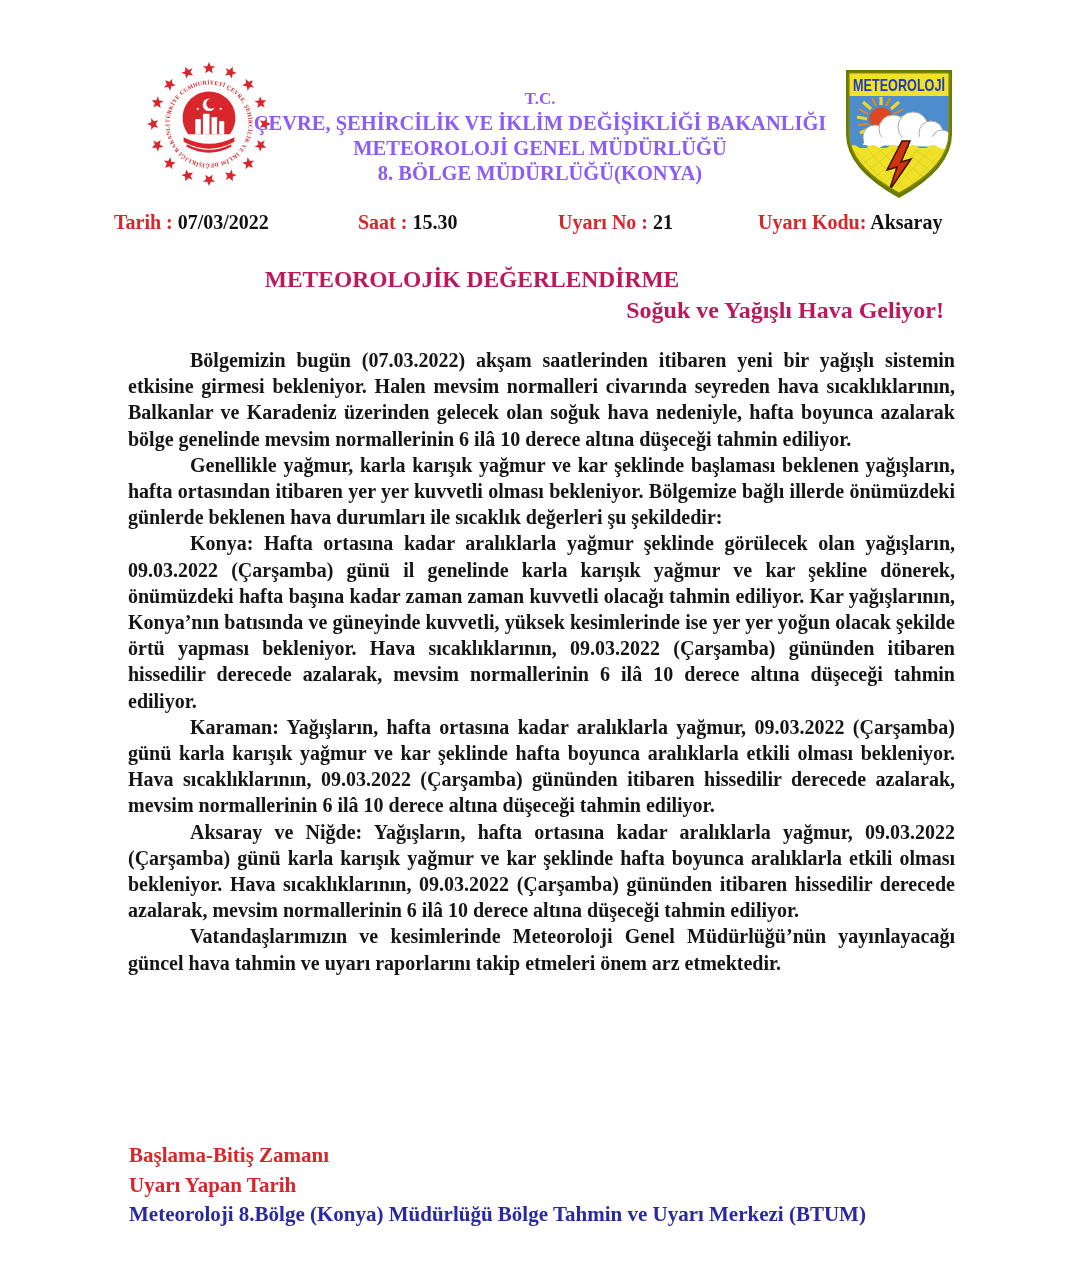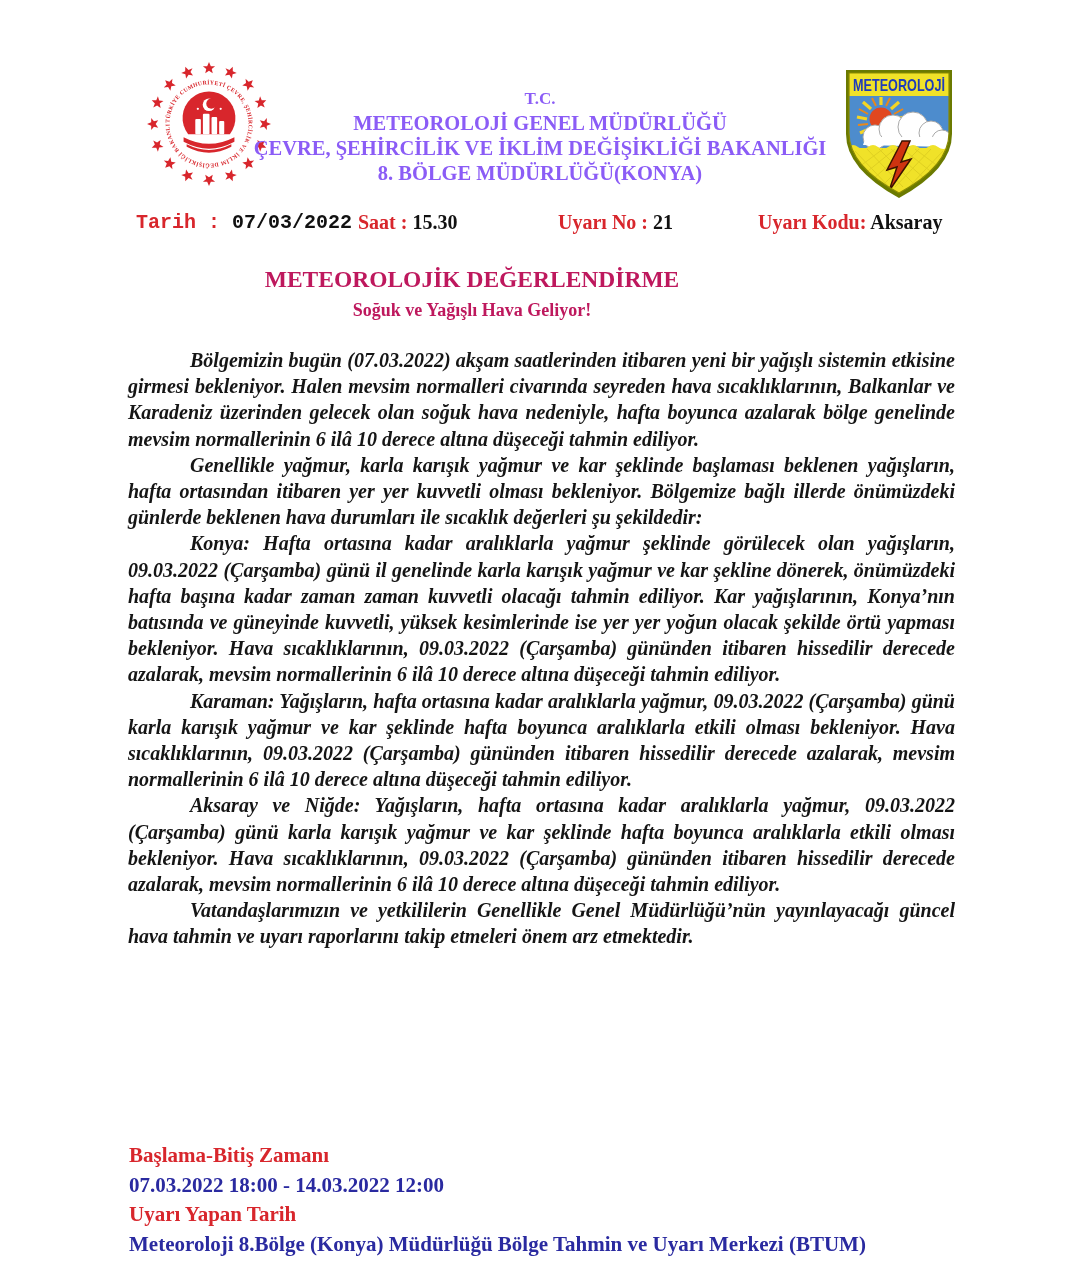--- a/index.html
+++ b/index.html
@@ -94,8 +94,8 @@
 
   <div class="header-text">
     <div class="tc">T.C.</div>
+    <div class="ln">ÇEVRE, ŞEHİRCİLİK VE İKLİM DEĞİŞİKLİĞİ BAKANLIĞI</div>
     <div class="ln">METEOROLOJİ GENEL MÜDÜRLÜĞÜ</div>
-    <div class="ln">ÇEVRE, ŞEHİRCİLİK VE İKLİM DEĞİŞİKLİĞİ BAKANLIĞI</div>
     <div class="ln">8. BÖLGE  MÜDÜRLÜĞÜ(KONYA)</div>
   </div>
 

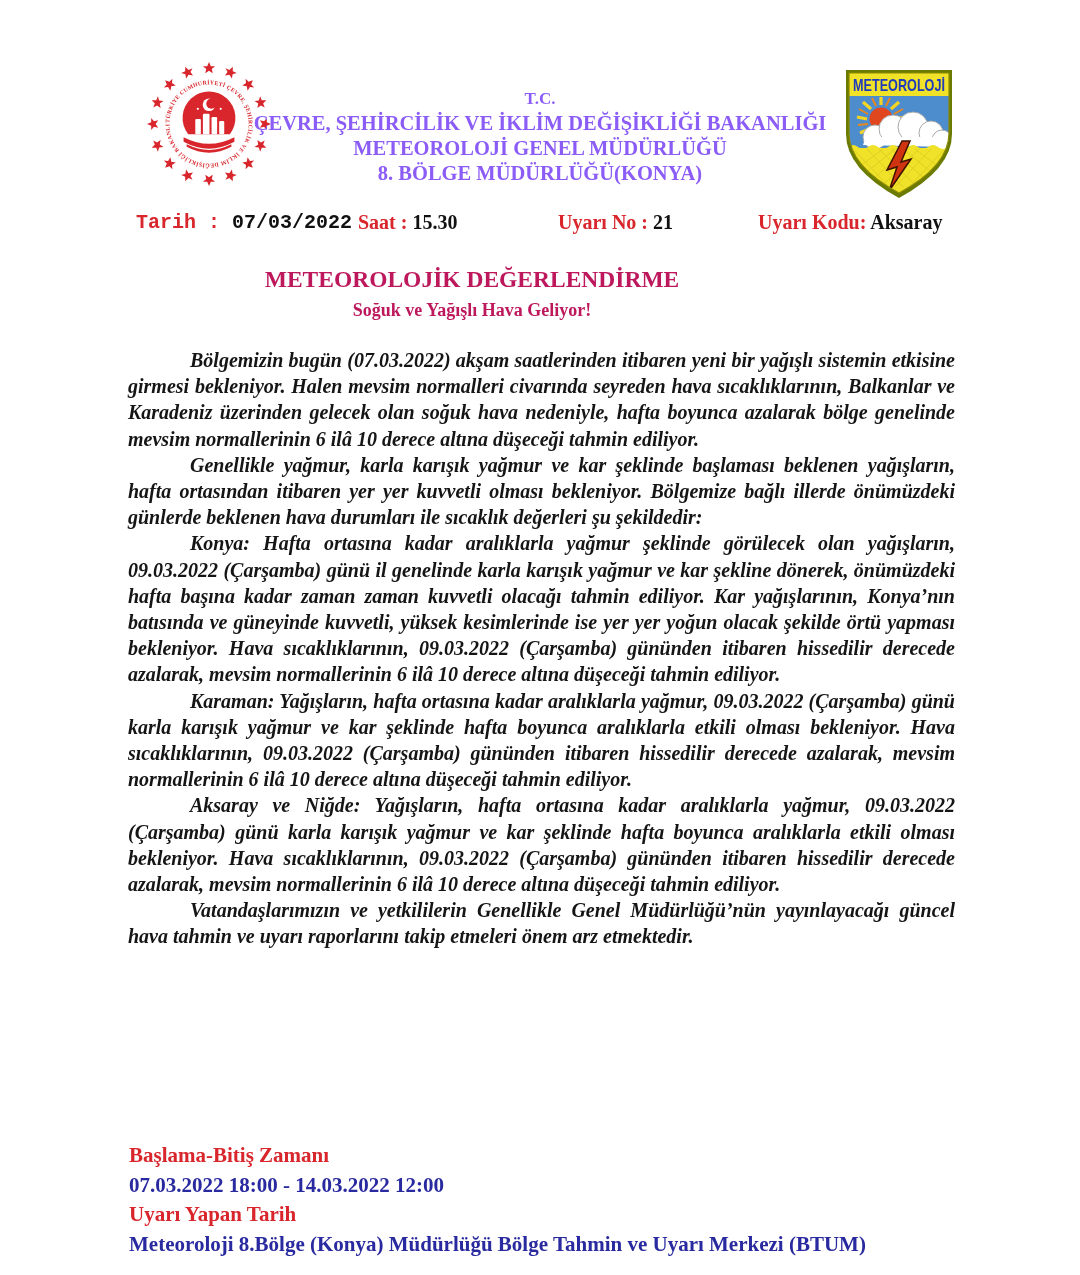--- a/index.html
+++ b/index.html
@@ -25,7 +25,7 @@
   .meta-item{position:absolute;top:0;white-space:nowrap;}
   .meta-item .lbl{color:#d8262c;}
   .meta-item .val{color:#111111;}
-  .m-tarih{left:136px;font-family:Liberation Mono, monospace;} .m-saat{left:358px;} .m-uyarino{left:558px;} .m-uyarikodu{left:758px;}
+  .m-tarih{left:114px;} .m-saat{left:358px;} .m-uyarino{left:558px;} .m-uyarikodu{left:758px;}
   
   .doc-title{position:absolute;top:264px;left:0;width:944px;text-align:center;color:#be185d;}
   .doc-title .t1{font-size:23.5px;line-height:31px;}

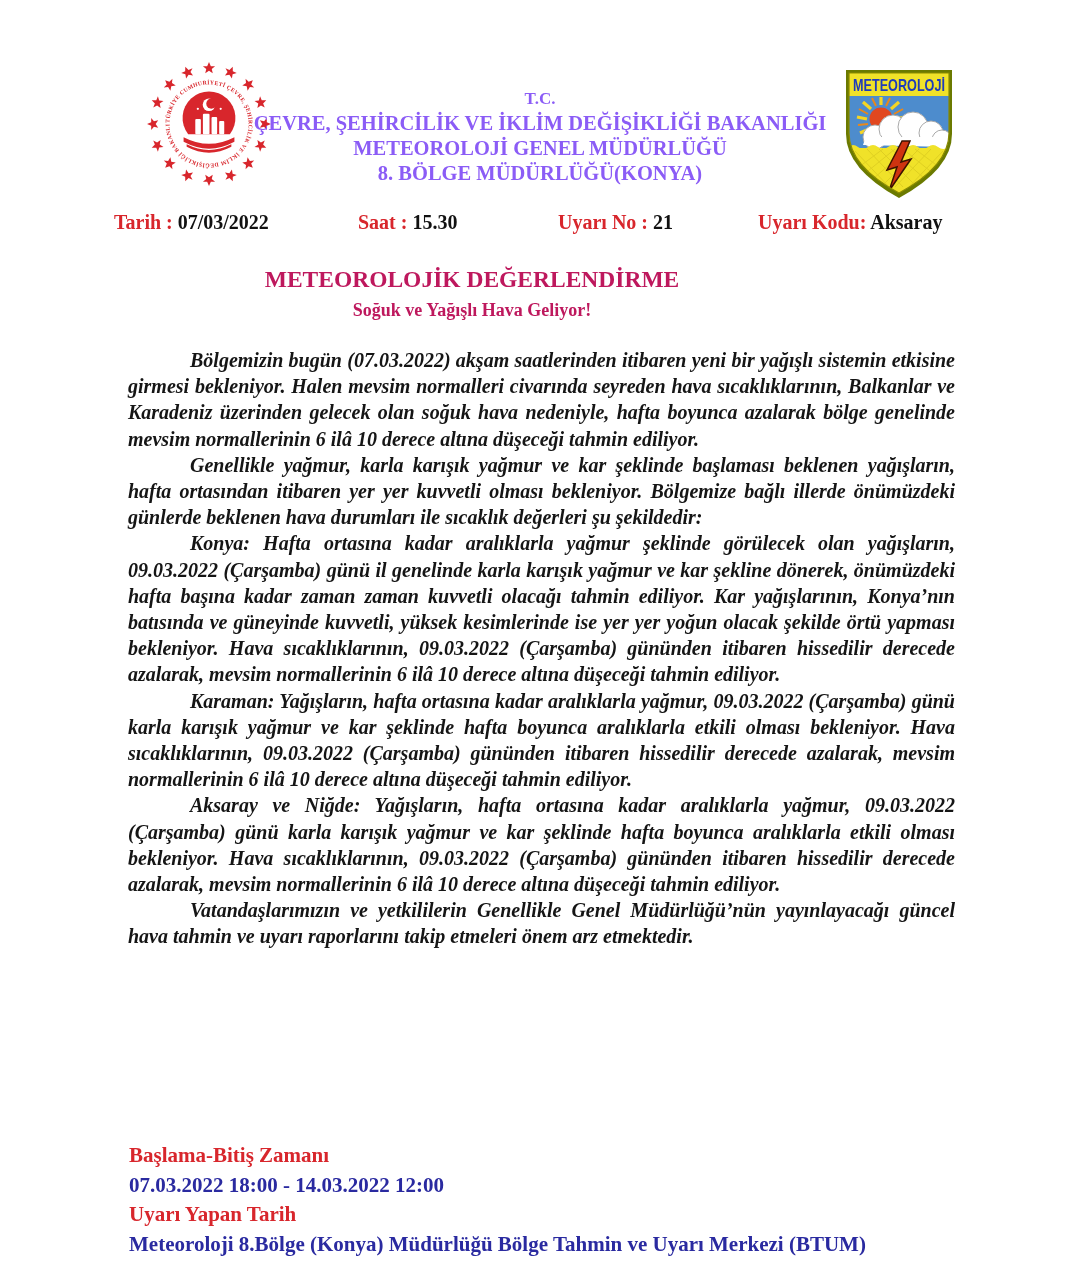--- a/index.html
+++ b/index.html
@@ -29,7 +29,7 @@
   
   .doc-title{position:absolute;top:264px;left:0;width:944px;text-align:center;color:#be185d;}
   .doc-title .t1{font-size:23.5px;line-height:31px;}
-  .doc-title .t2{font-size:18px;line-height:31px;}
+  .doc-title .t2{font-size:24px;line-height:31px;text-align:right;}
   
   .doc-body{
     position:absolute;top:347px;left:128px;width:827px;

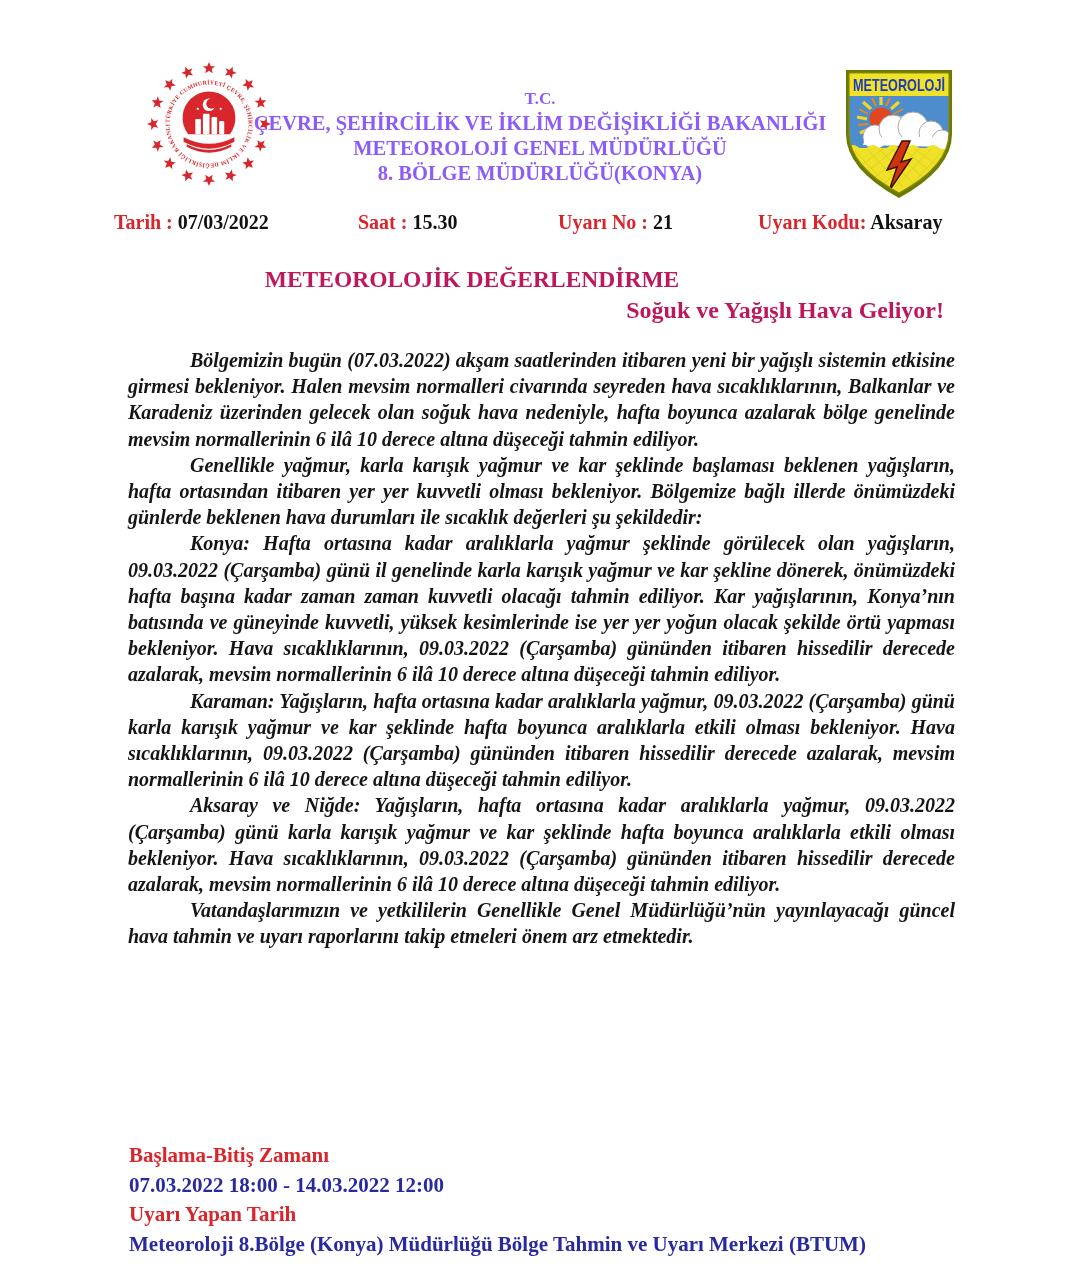--- a/index.html
+++ b/index.html
@@ -35,7 +35,6 @@
     position:absolute;top:347px;left:128px;width:827px;
     color:#151515;font-size:20px;line-height:26.2px;
     text-align:justify;
-    font-style:italic;
   }
   .doc-body p{margin:0;text-indent:62px;}
   

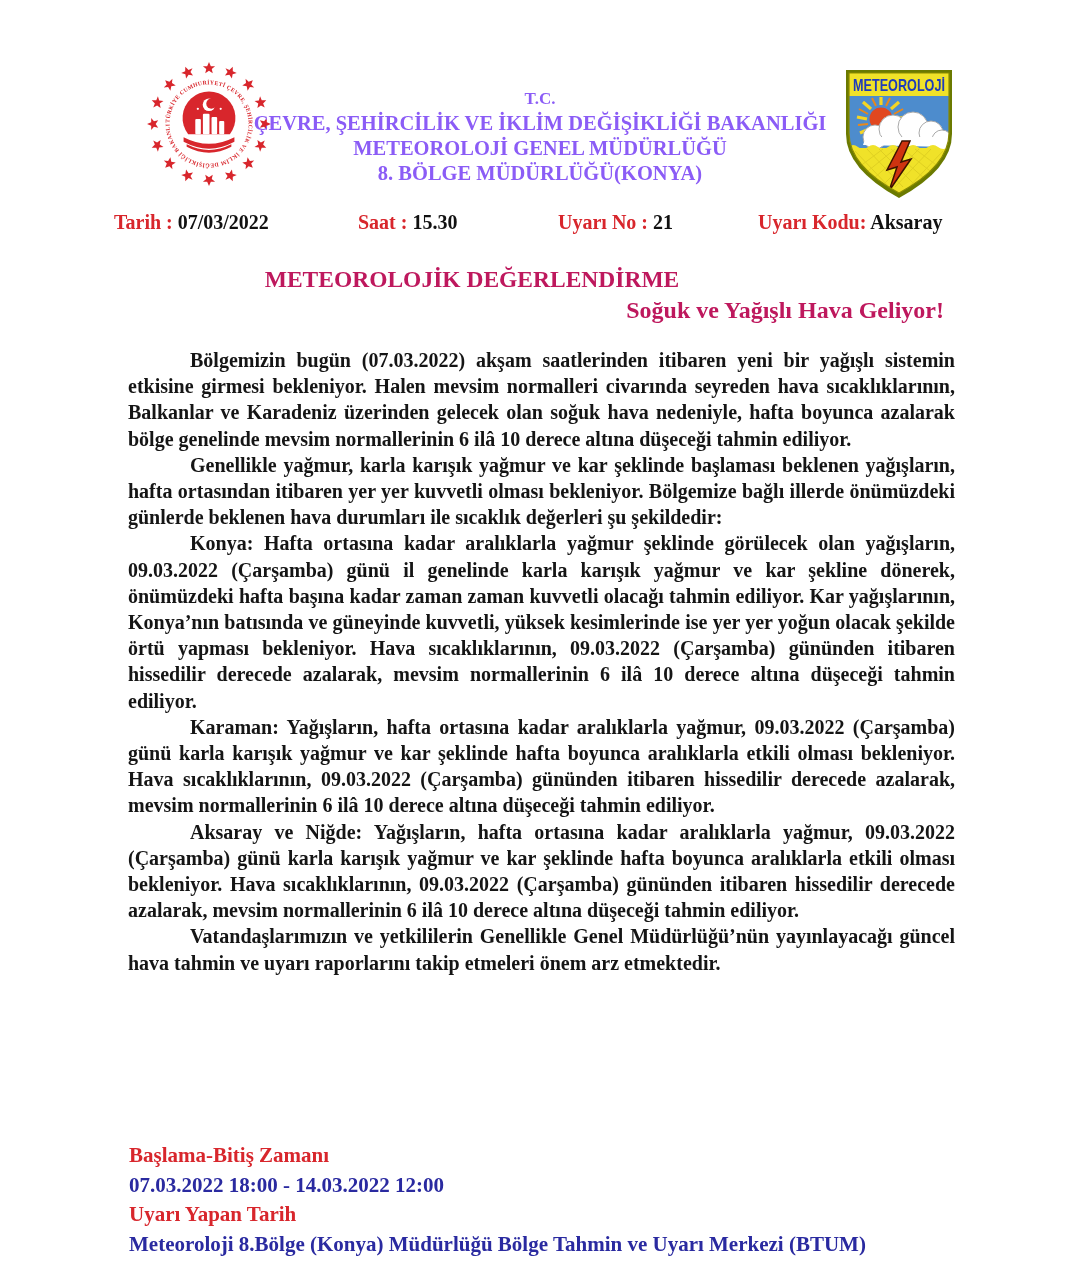--- a/index.html
+++ b/index.html
@@ -180,7 +180,7 @@
     <p>Konya: Hafta ortasına kadar aralıklarla yağmur şeklinde görülecek olan yağışların, 09.03.2022 (Çarşamba) günü il genelinde karla karışık yağmur ve kar şekline dönerek, önümüzdeki hafta başına kadar zaman zaman kuvvetli olacağı tahmin ediliyor. Kar yağışlarının, Konya’nın batısında ve güneyinde kuvvetli, yüksek kesimlerinde ise yer yer yoğun olacak şekilde örtü yapması bekleniyor. Hava sıcaklıklarının, 09.03.2022 (Çarşamba) gününden itibaren hissedilir derecede azalarak, mevsim normallerinin 6 ilâ 10 derece altına düşeceği tahmin ediliyor.</p>
     <p>Karaman: Yağışların, hafta ortasına kadar aralıklarla yağmur, 09.03.2022 (Çarşamba) günü karla karışık yağmur ve kar şeklinde hafta boyunca aralıklarla etkili olması bekleniyor. Hava sıcaklıklarının, 09.03.2022 (Çarşamba) gününden itibaren hissedilir derecede azalarak, mevsim normallerinin 6 ilâ 10 derece altına düşeceği tahmin ediliyor.</p>
     <p>Aksaray ve Niğde: Yağışların, hafta ortasına kadar aralıklarla yağmur, 09.03.2022 (Çarşamba) günü karla karışık yağmur ve kar şeklinde hafta boyunca aralıklarla etkili olması bekleniyor. Hava sıcaklıklarının, 09.03.2022 (Çarşamba) gününden itibaren hissedilir derecede azalarak, mevsim normallerinin 6 ilâ 10 derece altına düşeceği tahmin ediliyor.</p>
-    <p>Vatandaşlarımızın ve yetkililerin Genellikle Genel Müdürlüğü’nün yayınlayacağı güncel hava tahmin ve uyarı raporlarını takip etmeleri önem arz etmektedir.</p>
+    <p>Vatandaşlarımızın ve kesimlerinde Meteoroloji Genel Müdürlüğü’nün yayınlayacağı güncel hava tahmin ve uyarı raporlarını takip etmeleri önem arz etmektedir.</p>
   </div>
 
   <div class="doc-footer">

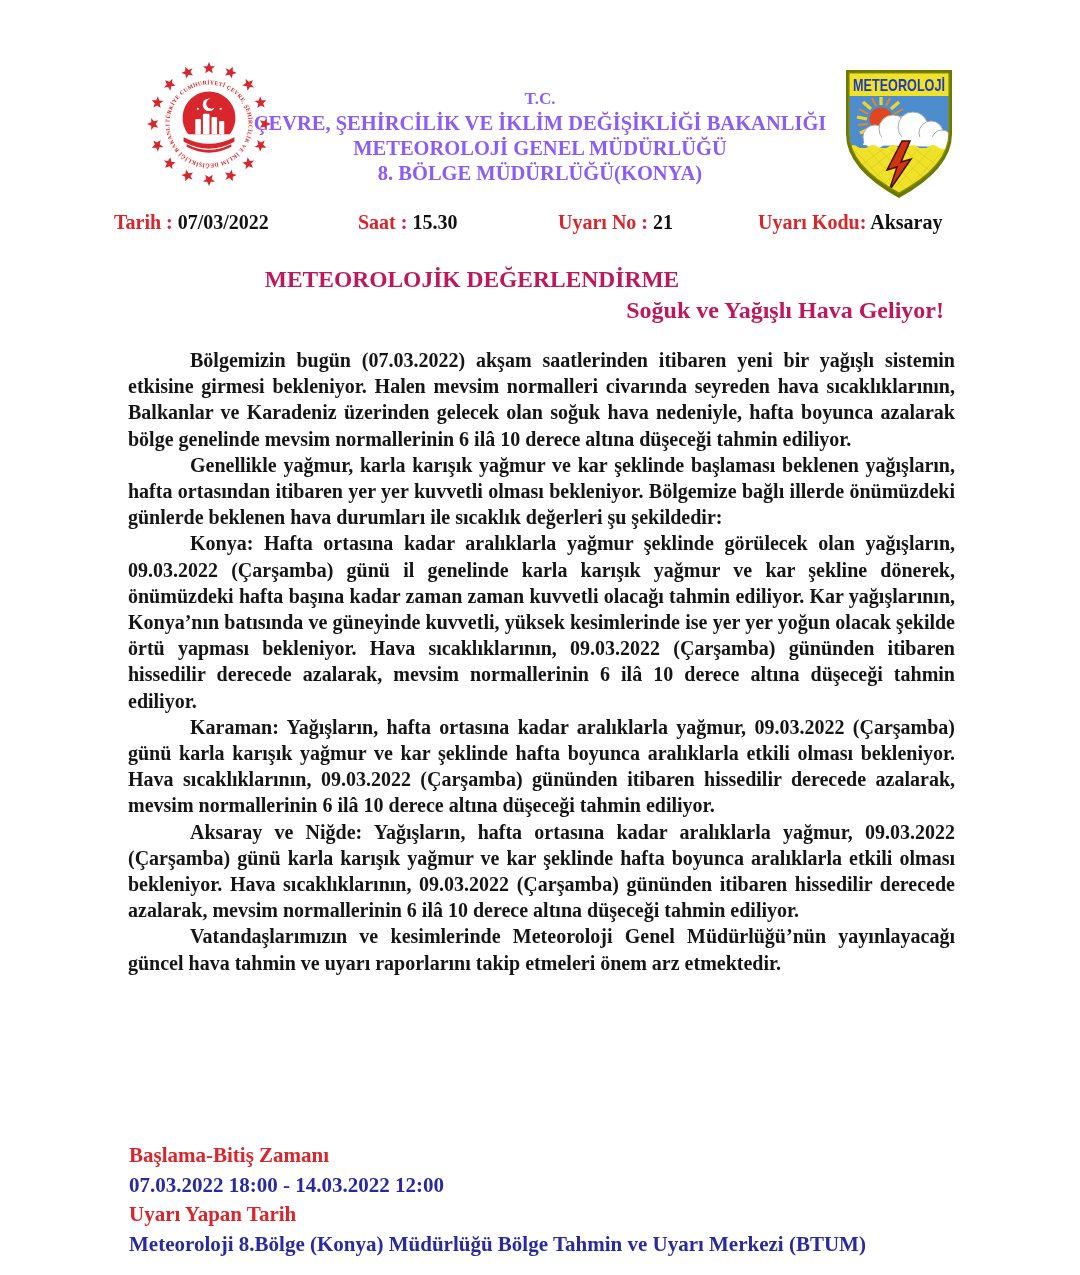--- a/index.html
+++ b/index.html
@@ -185,7 +185,6 @@
 
   <div class="doc-footer">
     <div class="red">Başlama-Bitiş Zamanı</div>
-    <div class="navy">07.03.2022 18:00 - 14.03.2022 12:00</div>
     <div class="red">Uyarı Yapan Tarih</div>
     <div class="navy">Meteoroloji 8.Bölge (Konya) Müdürlüğü Bölge Tahmin ve Uyarı Merkezi (BTUM)</div>
   </div>

